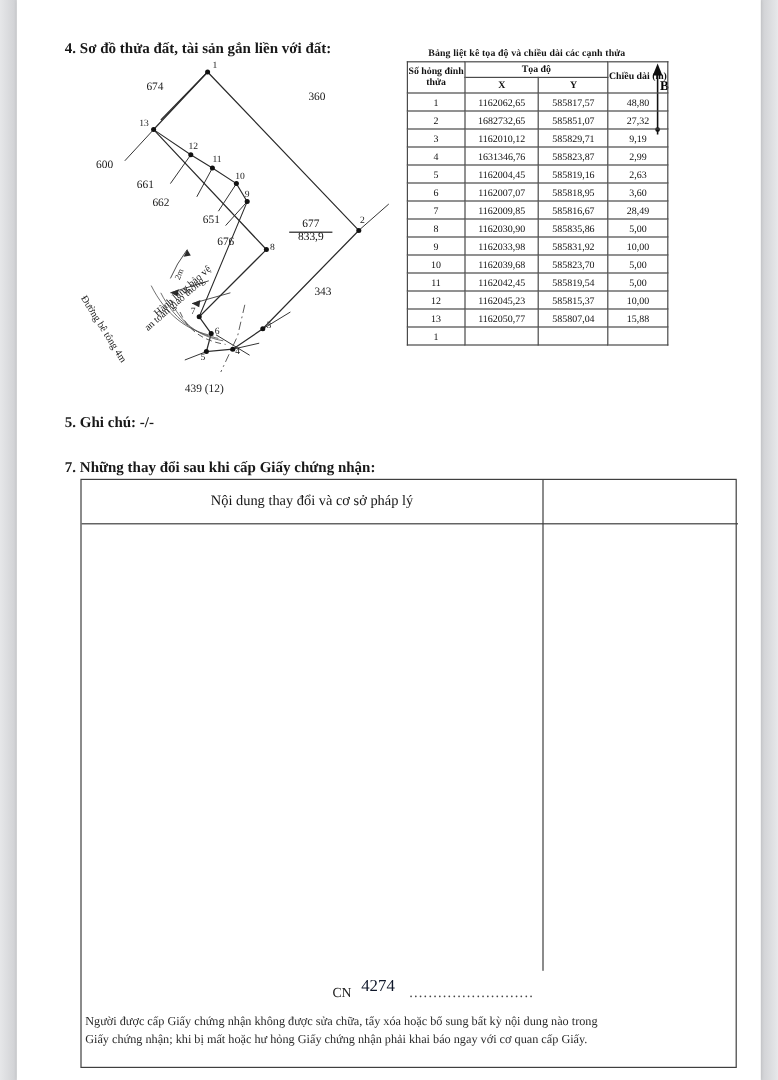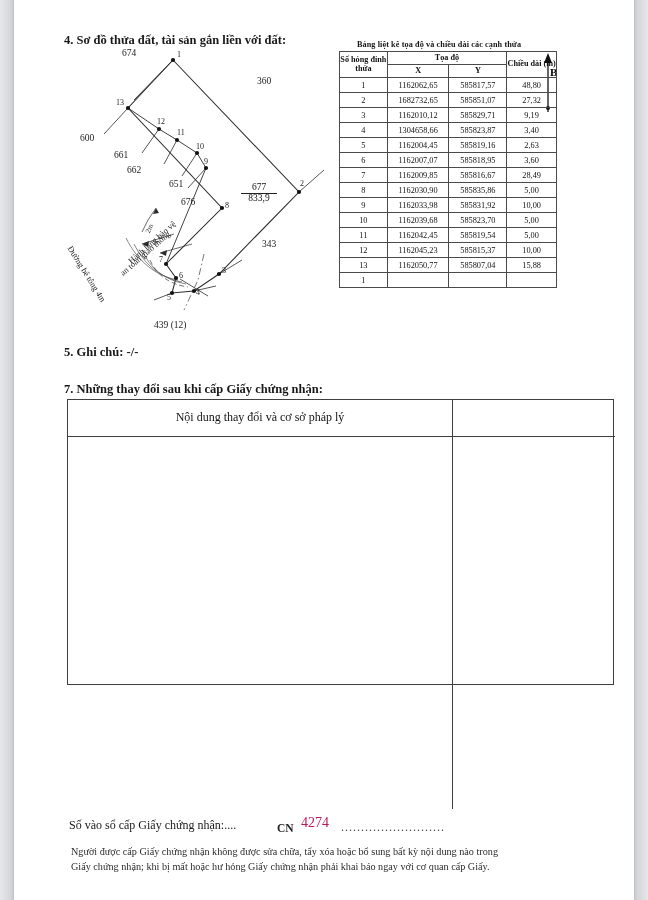--- a/index.html
+++ b/index.html
@@ -27,7 +27,6 @@
     font-size: 12.5px;
     color: #181818;
     white-space: nowrap;
-    margin-left: 10px;
   }
   #h4 { left: 40px; top: 33px; }
   #h5 { left: 40px; top: 345px; }

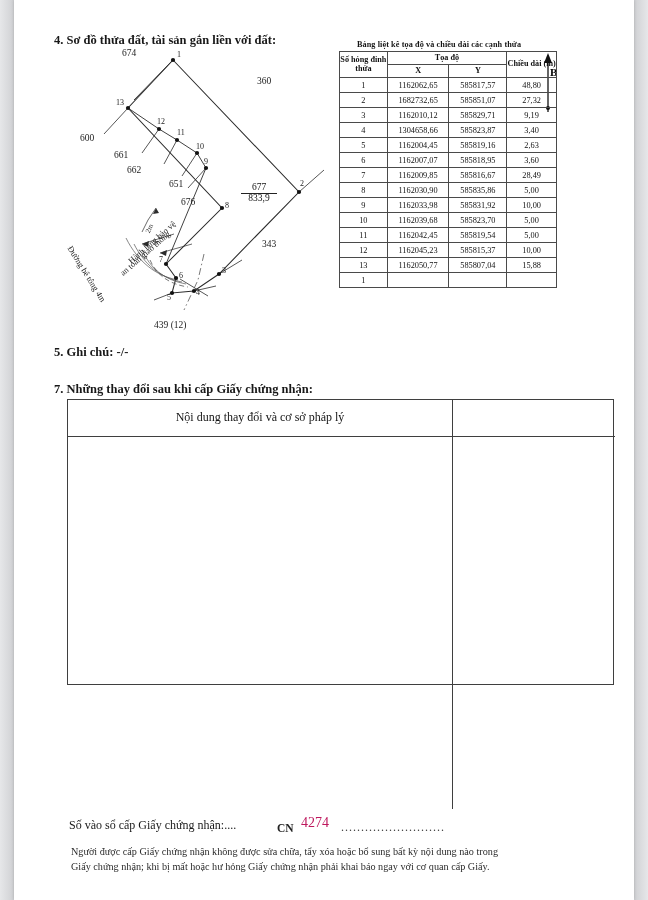--- a/index.html
+++ b/index.html
@@ -168,7 +168,7 @@
     <span class="vlabel" style="left:101px; top:69px;">12</span>
     <span class="vlabel" style="left:60px;  top:50px;">13</span>
 
-    <span class="dlabel" style="left:66px;  top:0;">674</span>
+    <span class="dlabel" style="left:66px;  top:20px;">674</span>
     <span class="dlabel" style="left:24px;  top:85px;">600</span>
     <span class="dlabel" style="left:58px;  top:102px;">661</span>
     <span class="dlabel" style="left:71px;  top:117px;">662</span>

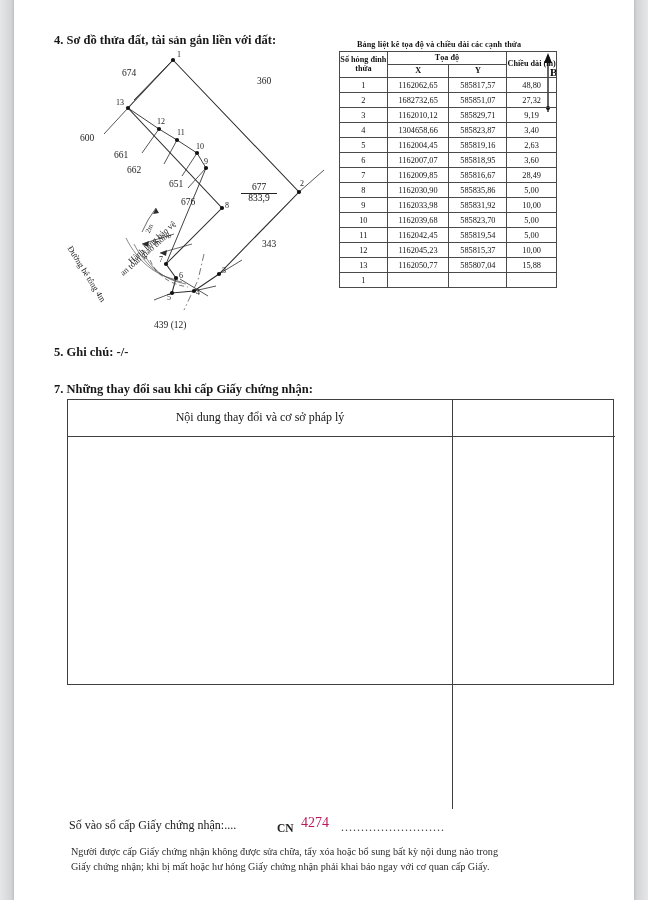--- a/index.html
+++ b/index.html
@@ -234,7 +234,7 @@
           </tr>
           <tr>
             <td class="c0">4</td>
-            <td class="c1">1304658,66</td>
+            <td class="c1">1631346,76</td>
             <td class="c2">585823,87</td>
             <td class="c3">3,40</td>
           </tr>

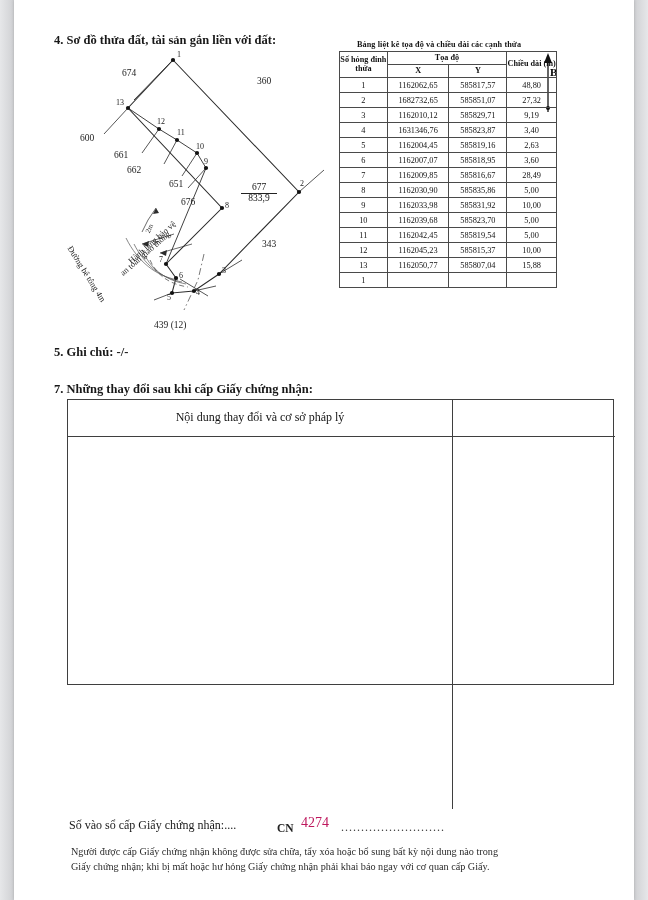--- a/index.html
+++ b/index.html
@@ -236,7 +236,7 @@
             <td class="c0">4</td>
             <td class="c1">1631346,76</td>
             <td class="c2">585823,87</td>
-            <td class="c3">3,40</td>
+            <td class="c3">2,99</td>
           </tr>
           <tr>
             <td class="c0">5</td>

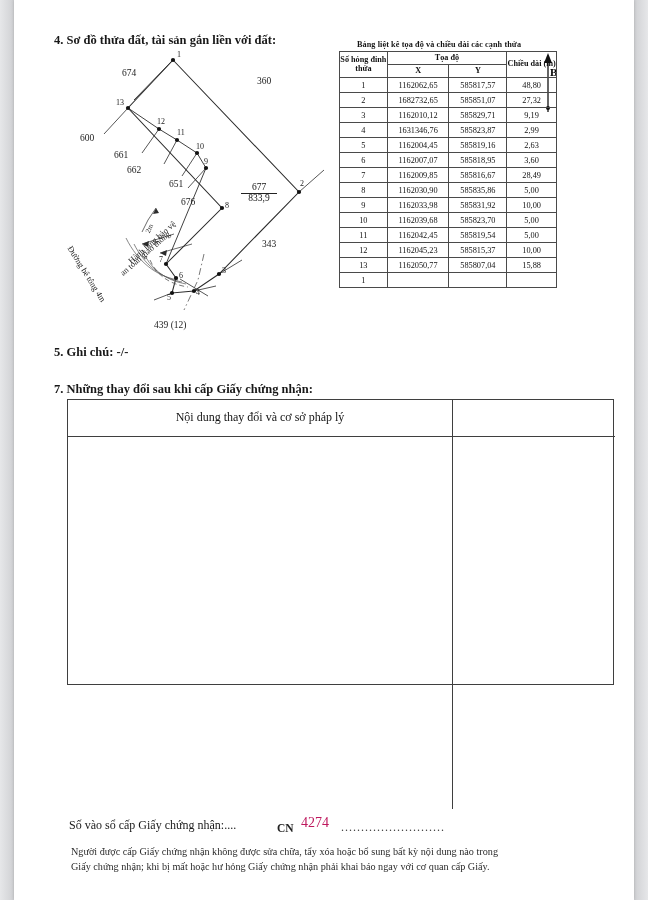--- a/index.html
+++ b/index.html
@@ -68,7 +68,7 @@
   table.coord td.c3 { width: 50px; }
 
   
-  #s6 { position: absolute; left: 53px; top: 399px; width: 547px; height: 286px;
+  #s6 { position: absolute; left: 53px; top: 399px; width: 547px; height: 491px;
         border: 1px solid #3f3f3f; }
   #s6 .colsplit { position:absolute; left: 384px; top:0; width:1px; height:409px; background:#3f3f3f; }
   #s6 .hdrline { position:absolute; left:0; top:36px; width:547px; height:1px; background:#3f3f3f; }

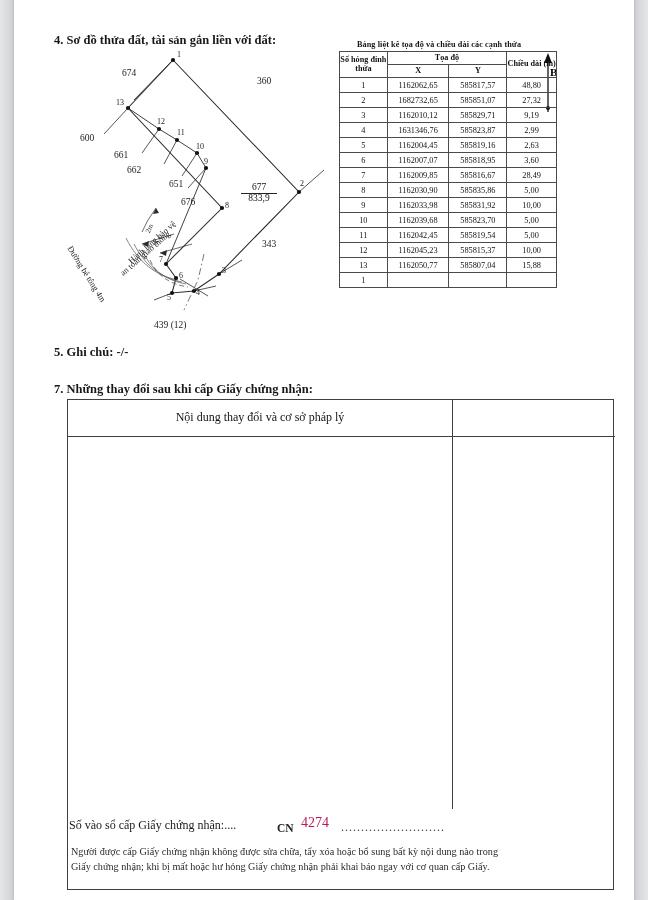--- a/index.html
+++ b/index.html
@@ -312,7 +312,6 @@
     <div class="hcell left">Nội dung thay đổi và cơ sở pháp lý</div>
   </div>
 
-  <div id="sonum">Số vào sổ cấp Giấy chứng nhận:....</div>
   <div id="cn">CN</div>
   <div id="handnum">4274</div>
   <div id="dots2">..........................</div>

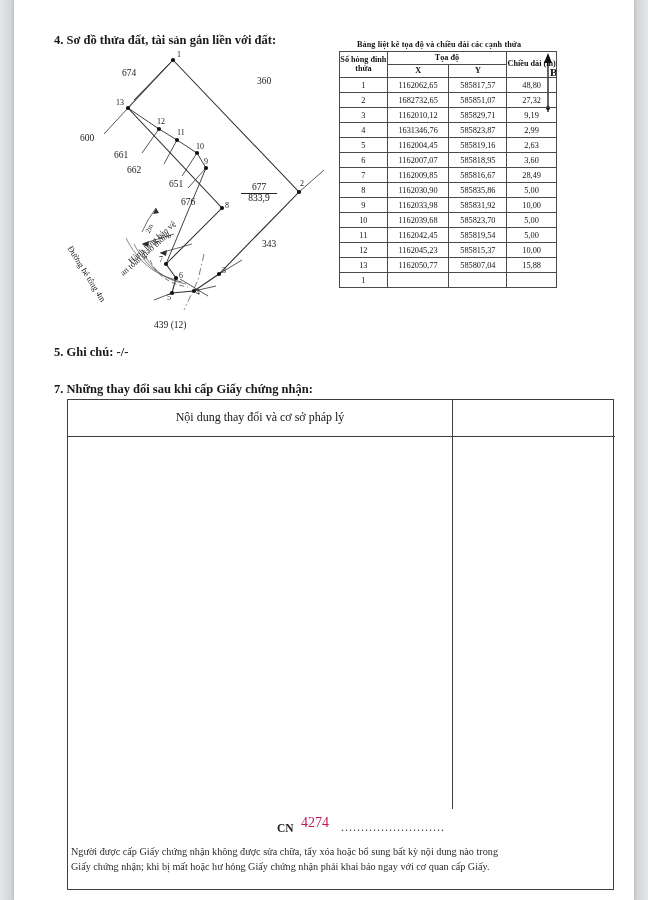--- a/index.html
+++ b/index.html
@@ -81,7 +81,7 @@
   
   #sonum { position:absolute; left:55px; top:818px; font-size:12px; color:#1a1a1a;
            white-space:nowrap; }
-  #cn { position:absolute; left:263px; top:822px; font-size:11.5px; font-weight:bold;
+  #cn { position:absolute; left:263px; top:822px; font-size:11.5px; font-weight:normal;
         font-family:"Liberation Serif", serif; color:#222; }
   #handnum { position:absolute; left:287px; top:815px; font-size:14px; color:#be185d;
              font-family:"Liberation Serif", serif; }

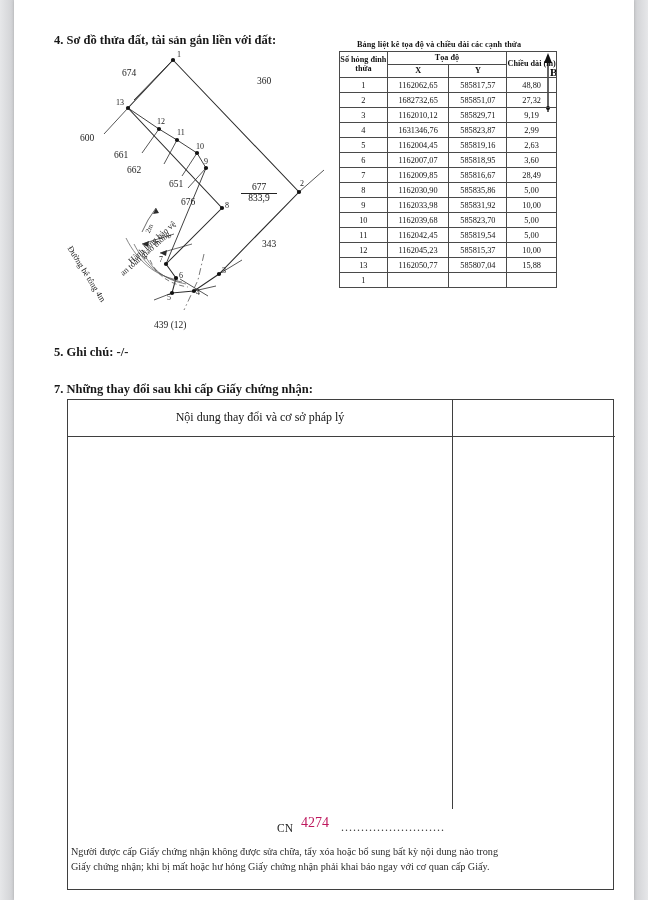--- a/index.html
+++ b/index.html
@@ -83,7 +83,7 @@
            white-space:nowrap; }
   #cn { position:absolute; left:263px; top:822px; font-size:11.5px; font-weight:normal;
         font-family:"Liberation Serif", serif; color:#222; }
-  #handnum { position:absolute; left:287px; top:815px; font-size:14px; color:#be185d;
+  #handnum { position:absolute; left:287px; top:815px; font-size:14px; color:#0f172a;
              font-family:"Liberation Serif", serif; }
   #dots2 { position:absolute; left:327px; top:820px; font-size:12px; color:#444;
            letter-spacing:1px; }

